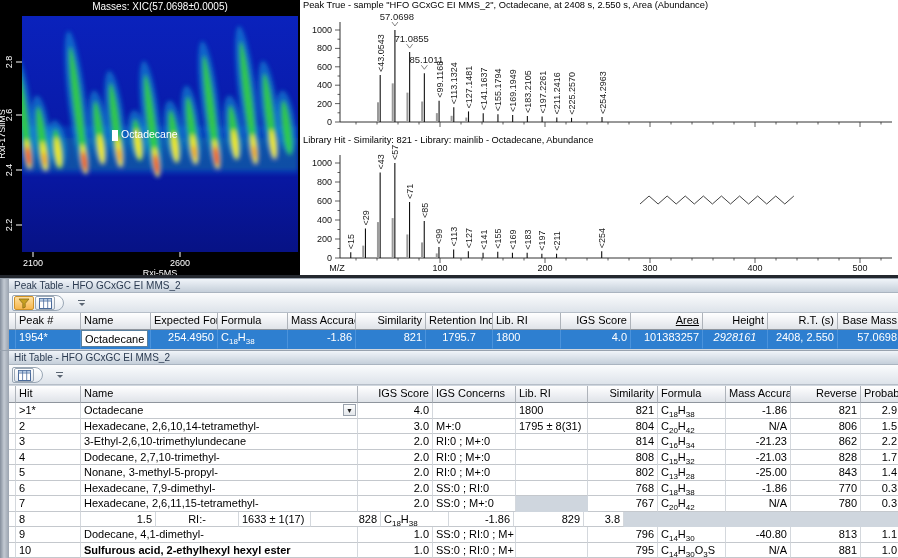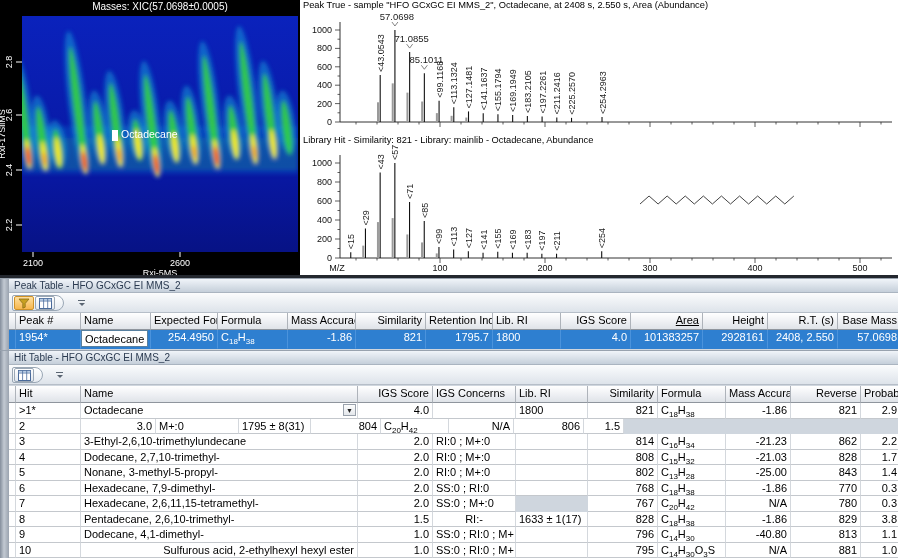--- a/index.html
+++ b/index.html
@@ -411,7 +411,7 @@
           <div class="dcell" style="width: 70px; text-align: left;">C<sub>18</sub>H<sub>38</sub></div>
           <div class="dcell" style="width: 68px; text-align: right;">-1.86</div>
           <div class="dcell" style="width: 70px; text-align: right;">821</div>
-          <div class="dcell" style="width: 67px; text-align: right;">1795.7</div>
+          <div class="dcell" style="width: 67px; text-align: center;">1795.7</div>
           <div class="dcell" style="width: 68px; text-align: left;">1800</div>
           <div class="dcell" style="width: 70px; text-align: right;">4.0</div>
           <div class="dcell" style="width: 72px; text-align: right;">101383257</div>

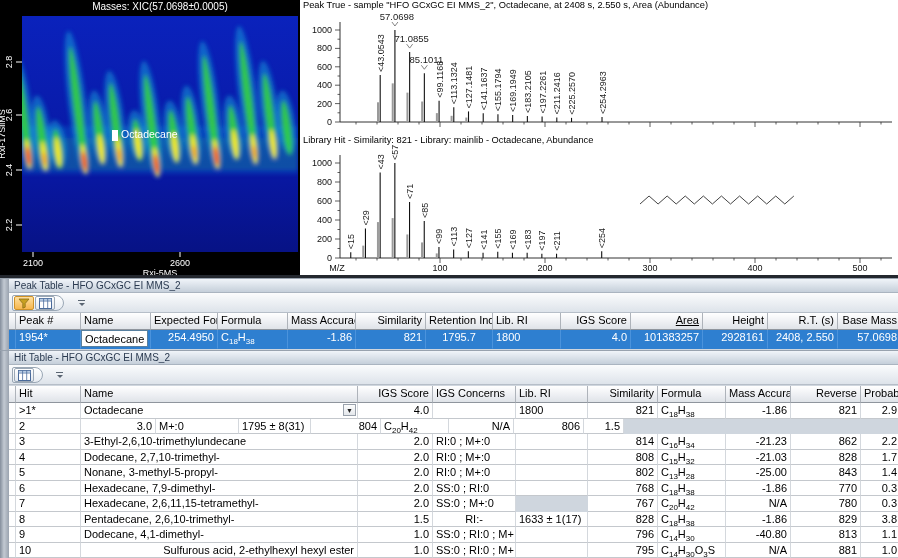--- a/index.html
+++ b/index.html
@@ -415,7 +415,7 @@
           <div class="dcell" style="width: 68px; text-align: left;">1800</div>
           <div class="dcell" style="width: 70px; text-align: right;">4.0</div>
           <div class="dcell" style="width: 72px; text-align: right;">101383257</div>
-          <div class="dcell" style="width: 65px; text-align: right;">2928161</div>
+          <div class="dcell" style="width: 65px; text-align: center; font-style: italic;">2928161</div>
           <div class="dcell" style="width: 70px; text-align: right;">2408, 2.550</div>
           <div class="dcell" style="width: 63px; text-align: right;">57.0698</div>
         </div>

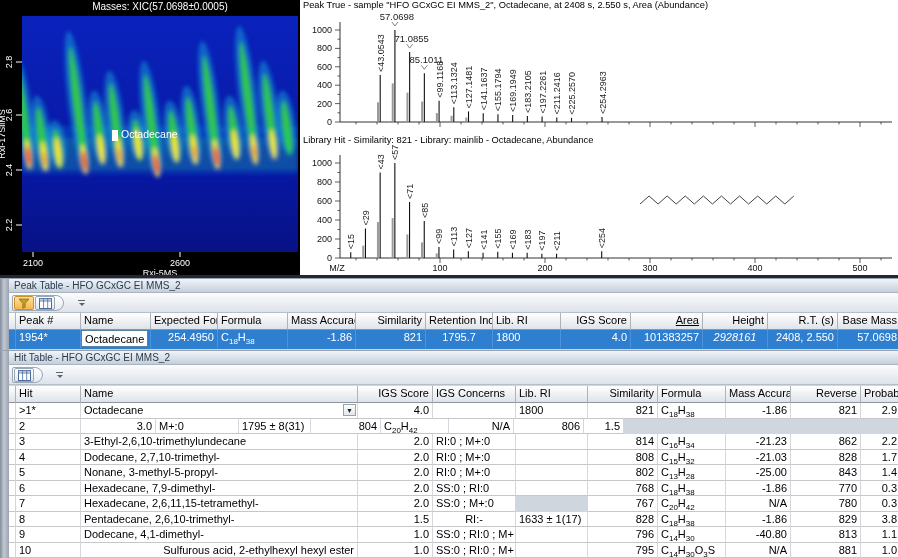--- a/index.html
+++ b/index.html
@@ -471,6 +471,7 @@
         <div class="trow" style="top: 67.5px; height: 15.5px;">
           <div class="spacer dcell" style="width: 4px;"></div>
           <div class="dcell" style="width: 65px; text-align: left;">2</div>
+          <div class="dcell" style="width: 277px; text-align: left;">Hexadecane, 2,6,10,14-tetramethyl-</div>
           <div class="dcell" style="width: 75px; text-align: right;">3.0</div>
           <div class="dcell" style="width: 83px; text-align: left;">M+:0</div>
           <div class="dcell" style="width: 72px; text-align: left;">1795 ± 8(31)</div>

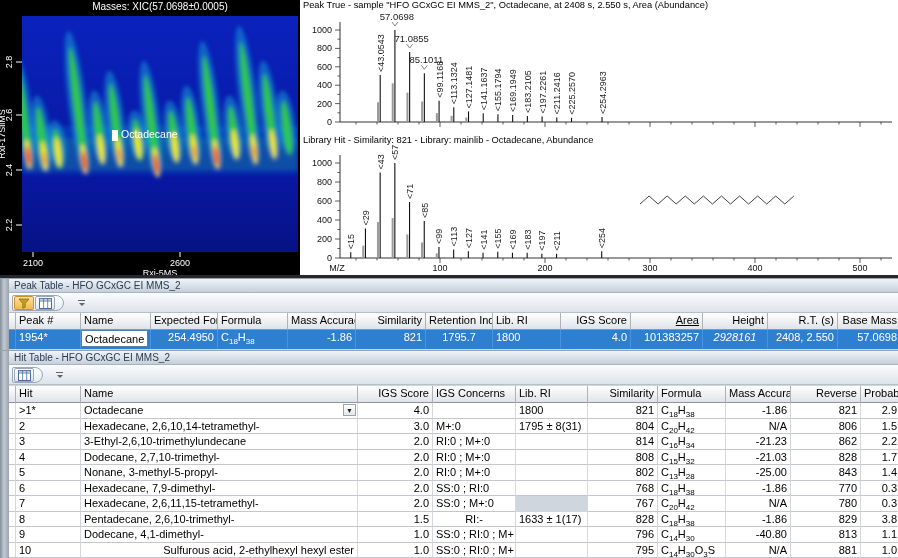--- a/index.html
+++ b/index.html
@@ -549,7 +549,6 @@
         <div class="trow" style="top: 160.5px; height: 15.5px;">
           <div class="spacer dcell" style="width: 4px;"></div>
           <div class="dcell" style="width: 65px; text-align: left;">8</div>
-          <div class="dcell" style="width: 277px; text-align: left;">Pentadecane, 2,6,10-trimethyl-</div>
           <div class="dcell" style="width: 75px; text-align: right;">1.5</div>
           <div class="dcell" style="width: 83px; text-align: center;">RI:-</div>
           <div class="dcell" style="width: 72px; text-align: left;">1633 ± 1(17)</div>

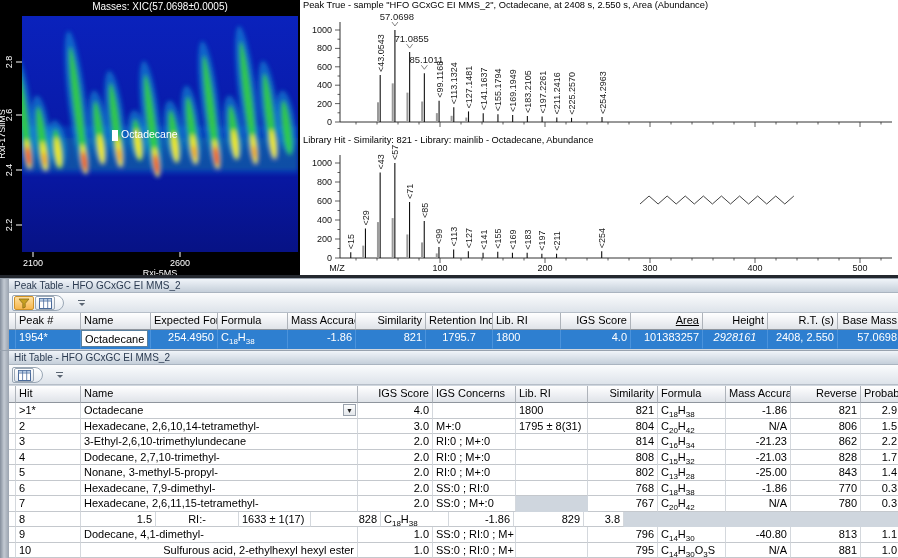--- a/index.html
+++ b/index.html
@@ -574,7 +574,7 @@
         <div class="trow" style="top: 191.5px; height: 15.5px;">
           <div class="spacer dcell" style="width: 4px;"></div>
           <div class="dcell" style="width: 65px; text-align: left;">10</div>
-          <div class="dcell" style="width: 277px; text-align: right;">Sulfurous acid, 2-ethylhexyl hexyl ester</div>
+          <div class="dcell" style="width: 277px; text-align: left; font-weight: bold;">Sulfurous acid, 2-ethylhexyl hexyl ester</div>
           <div class="dcell" style="width: 75px; text-align: right;">1.0</div>
           <div class="dcell" style="width: 83px; text-align: left;">SS:0 ; RI:0 ; M+:</div>
           <div class="dcell" style="width: 72px; text-align: left;"></div>

